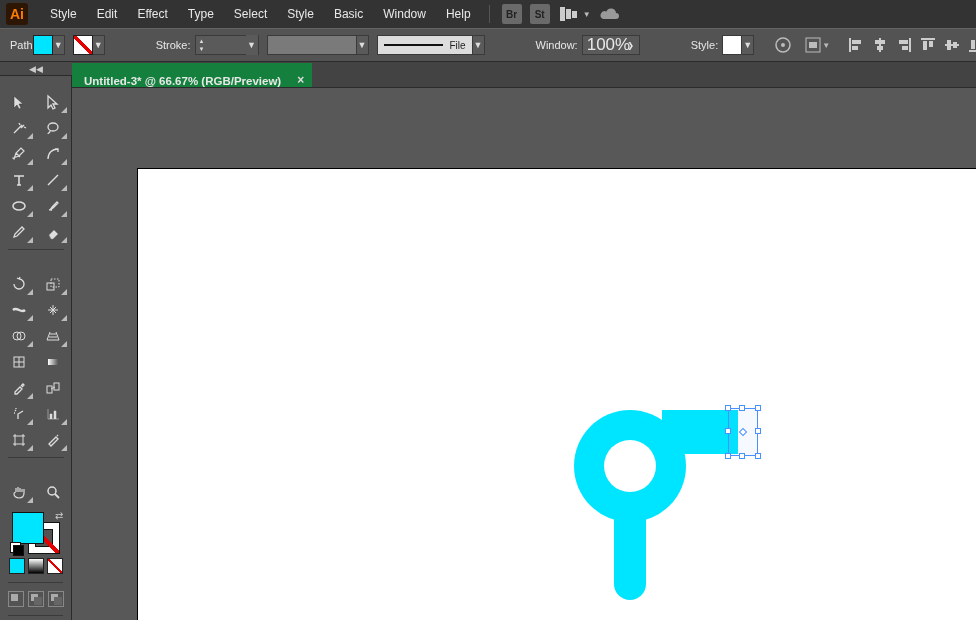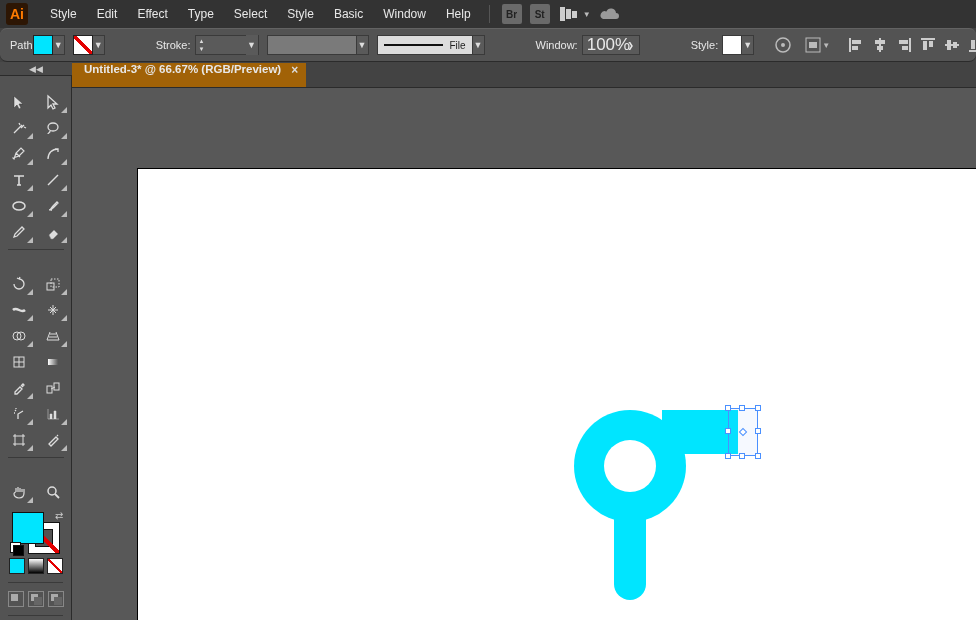--- a/index.html
+++ b/index.html
@@ -78,7 +78,6 @@
     display: flex;
     align-items: center;
     padding: 0 6px;
-    border-radius: 7px;
   }
   .controlbar .sel-label {
     width: 68px;

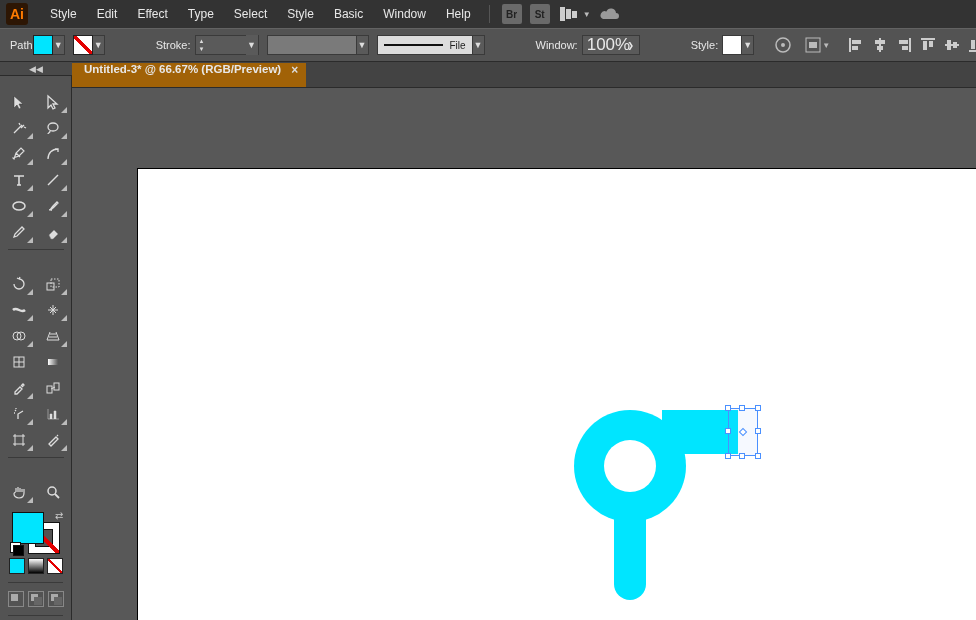--- a/index.html
+++ b/index.html
@@ -149,10 +149,10 @@
   }
   .doc-tab {
     height:24px;
-    background:#a16207;
-    display:flex; align-items:flex-start;
+    background:#15803d;
+    display:flex; align-items:flex-end;
     padding:0 8px 0 12px;
-    gap:10px;
+    gap:16px;
     border-top-right-radius:0;
     font-size:11.5px;
     font-weight: 600;

